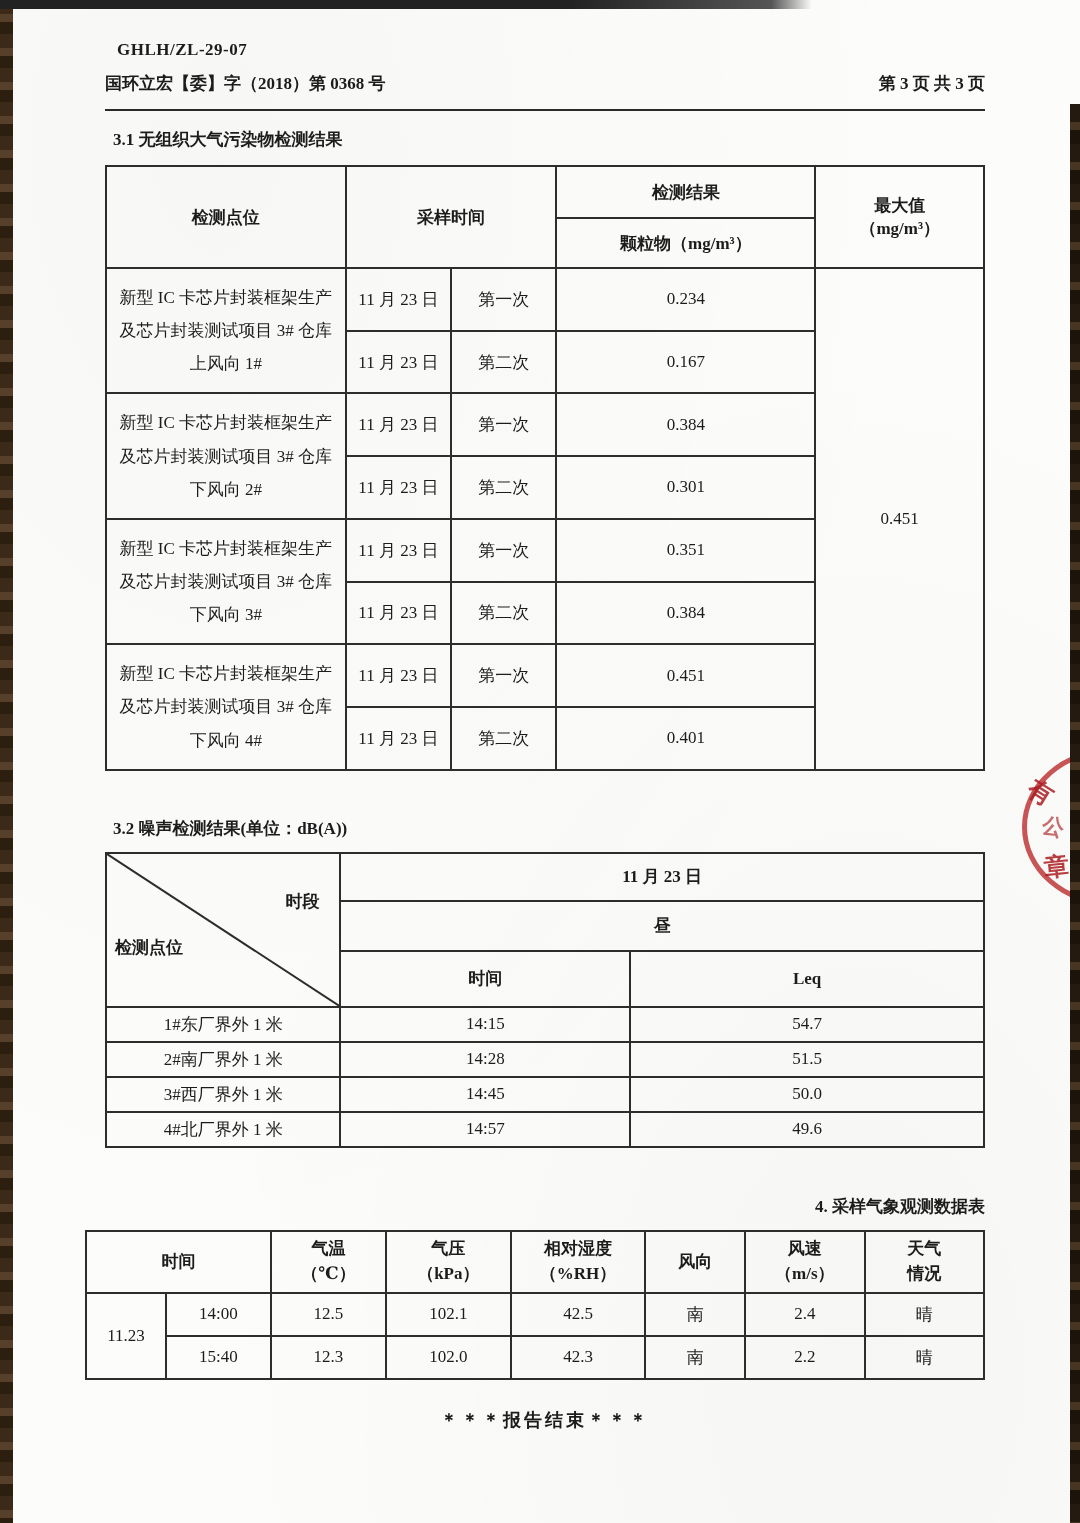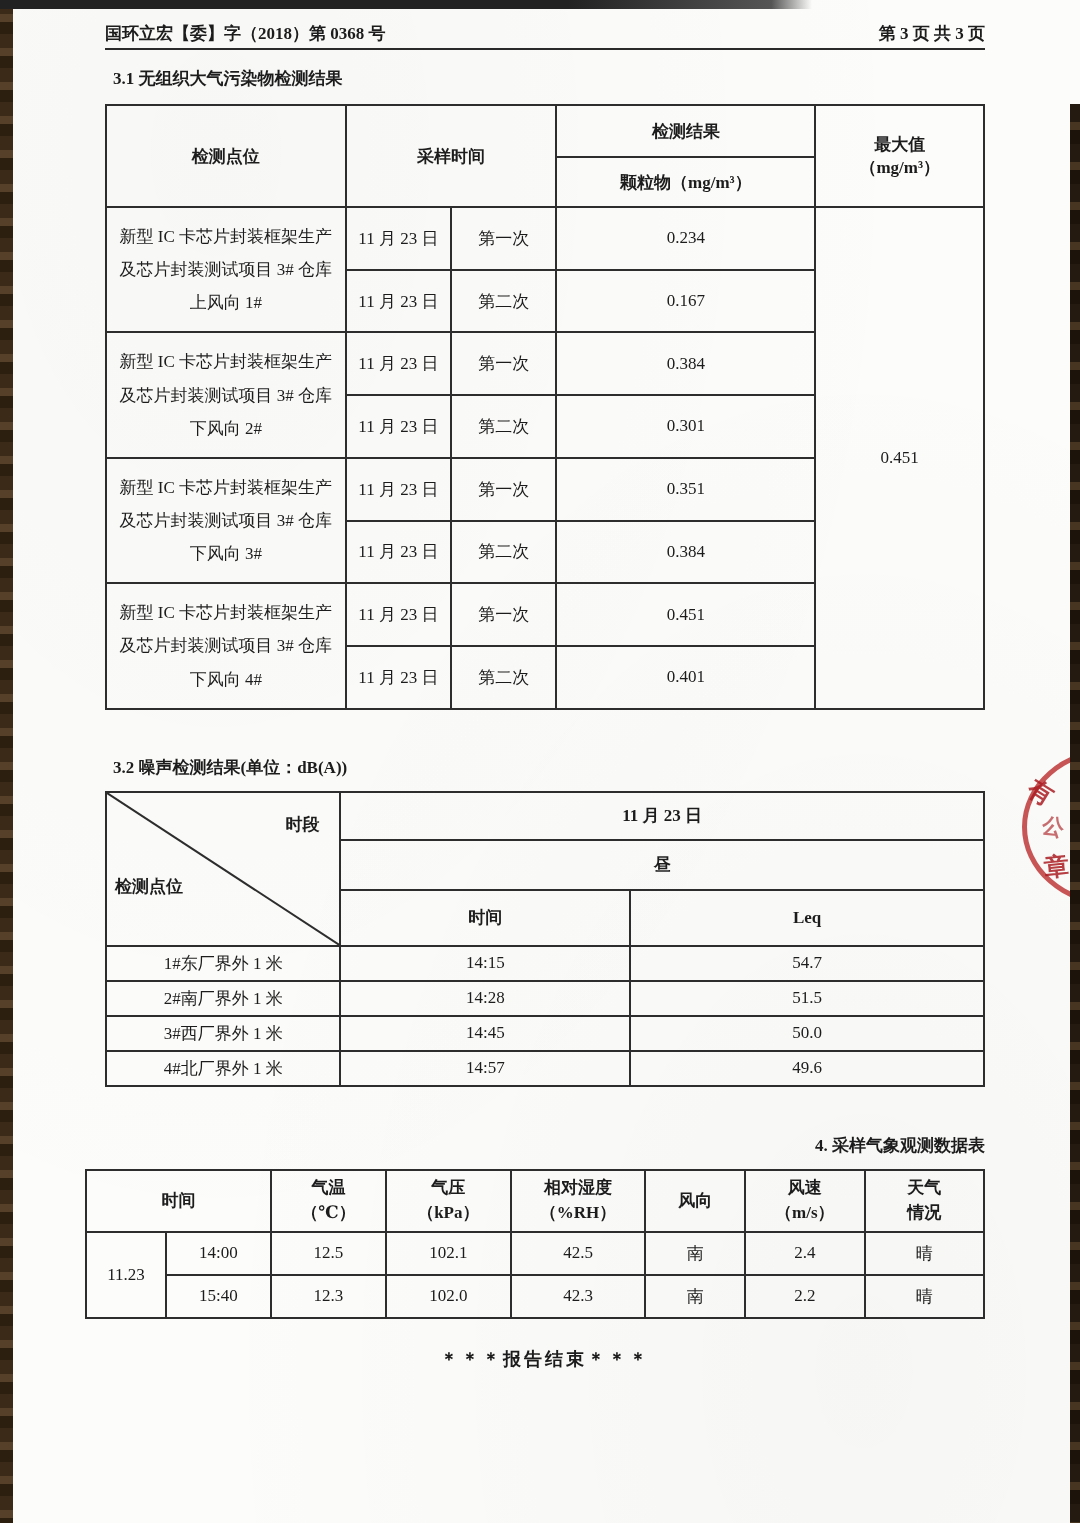--- a/index.html
+++ b/index.html
@@ -103,6 +103,7 @@
 
 <div class="paper">
 
+  <div class="form-code">GHLH/ZL-29-07</div>
 
   <div class="report-line">
     <span>国环立宏【委】字（2018）第 0368 号</span>

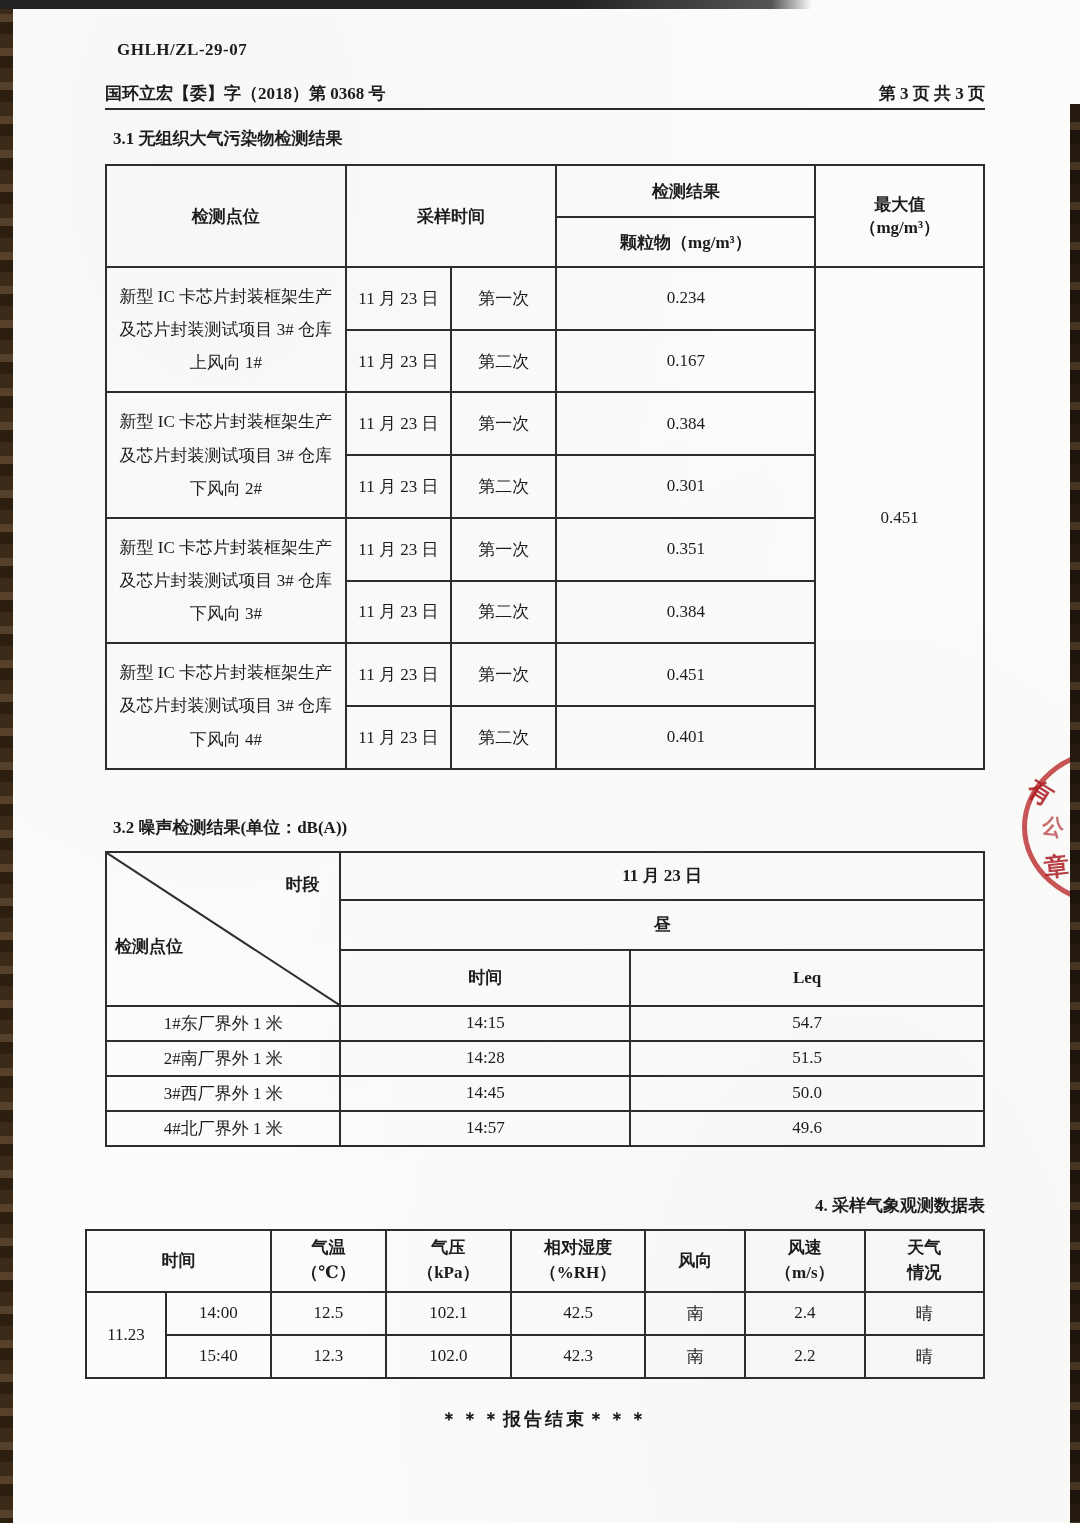--- a/index.html
+++ b/index.html
@@ -43,8 +43,8 @@
   .form-code{ margin:40px 0 0 12px; font-weight:bold; font-size:17px; letter-spacing:.5px; }
   .title{ margin-top:10px; text-align:center; font-size:31px; font-weight:bold; letter-spacing:16px; }
   .report-line{
-    margin-top:22px; display:flex; justify-content:space-between; align-items:flex-end;
-    border-bottom:2.5px solid #2a2a2a; padding-bottom:3px;
+    margin-top:12px; display:flex; justify-content:space-between; align-items:flex-end;
+    border-bottom:2.5px solid #2a2a2a; padding-bottom:14px;
     font-size:17px; font-weight:bold;
   }
   .sec{ font-weight:bold; font-size:17px; }

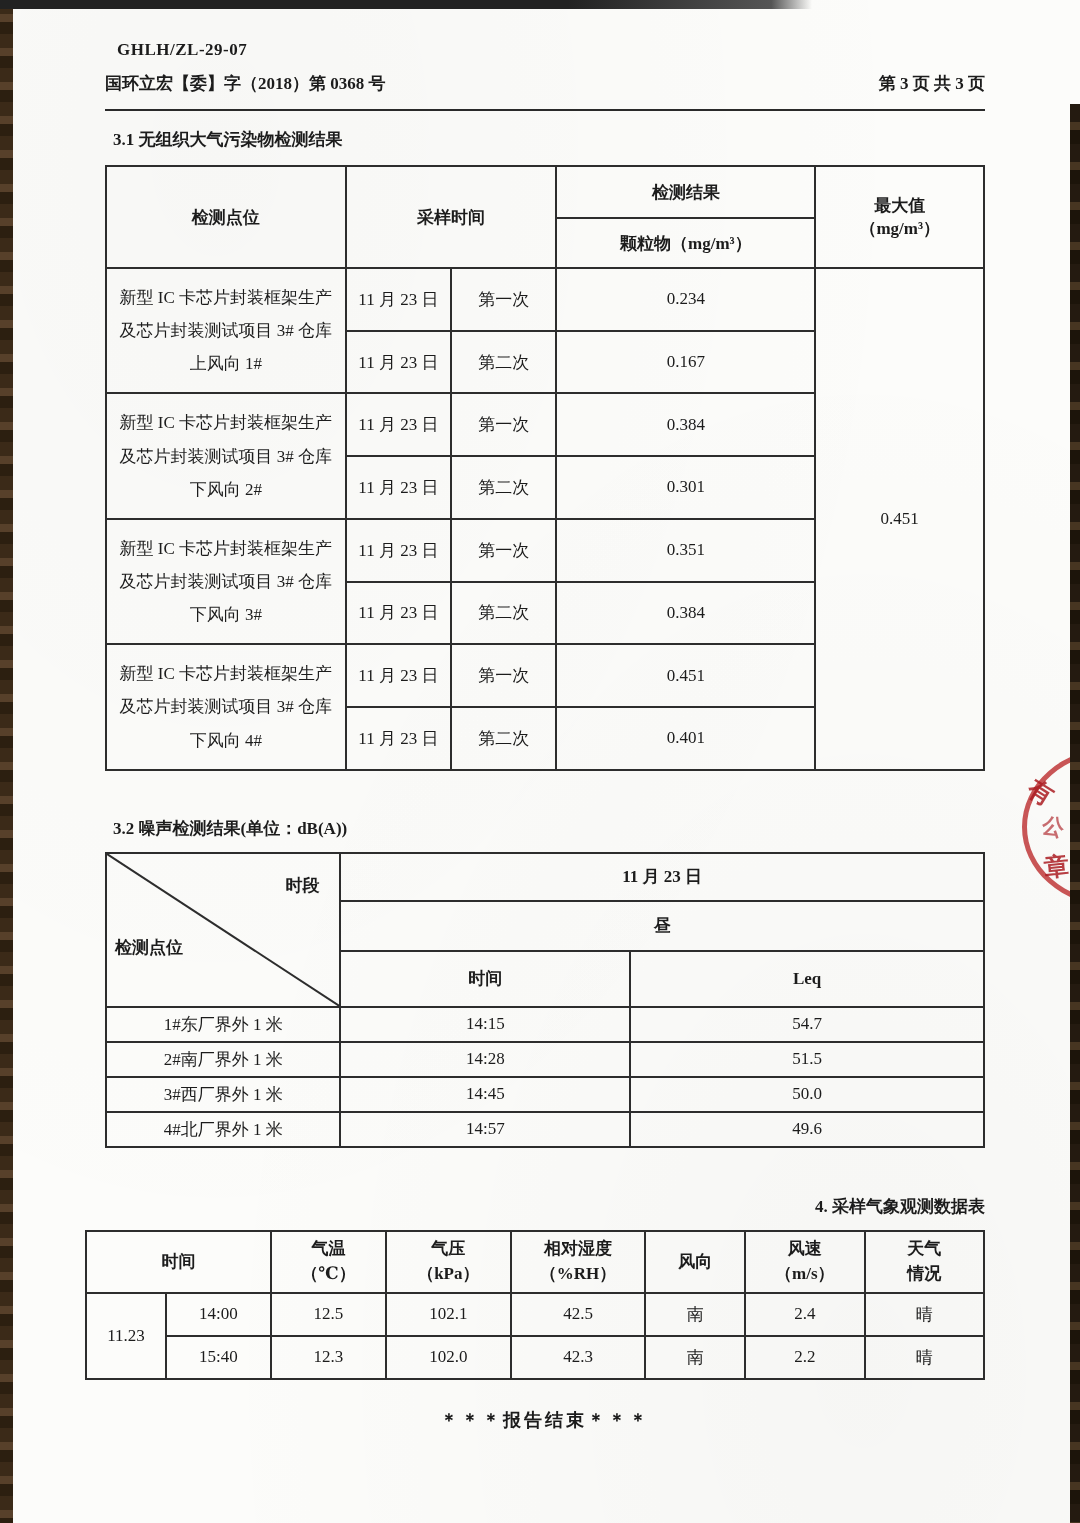--- a/index.html
+++ b/index.html
@@ -76,7 +76,7 @@
   table.noise tr.ndr{ height:35px; }
   th.diag{ position:relative; padding:0; }
   th.diag svg{ position:absolute; inset:0; width:100%; height:100%; }
-  th.diag .diag-top{ position:absolute; top:20px; right:20px; font-weight:bold; }
+  th.diag .diag-top{ position:absolute; top:36px; right:20px; font-weight:bold; }
   th.diag .diag-bottom{ position:absolute; top:82px; left:8px; font-weight:bold; }
 
   

